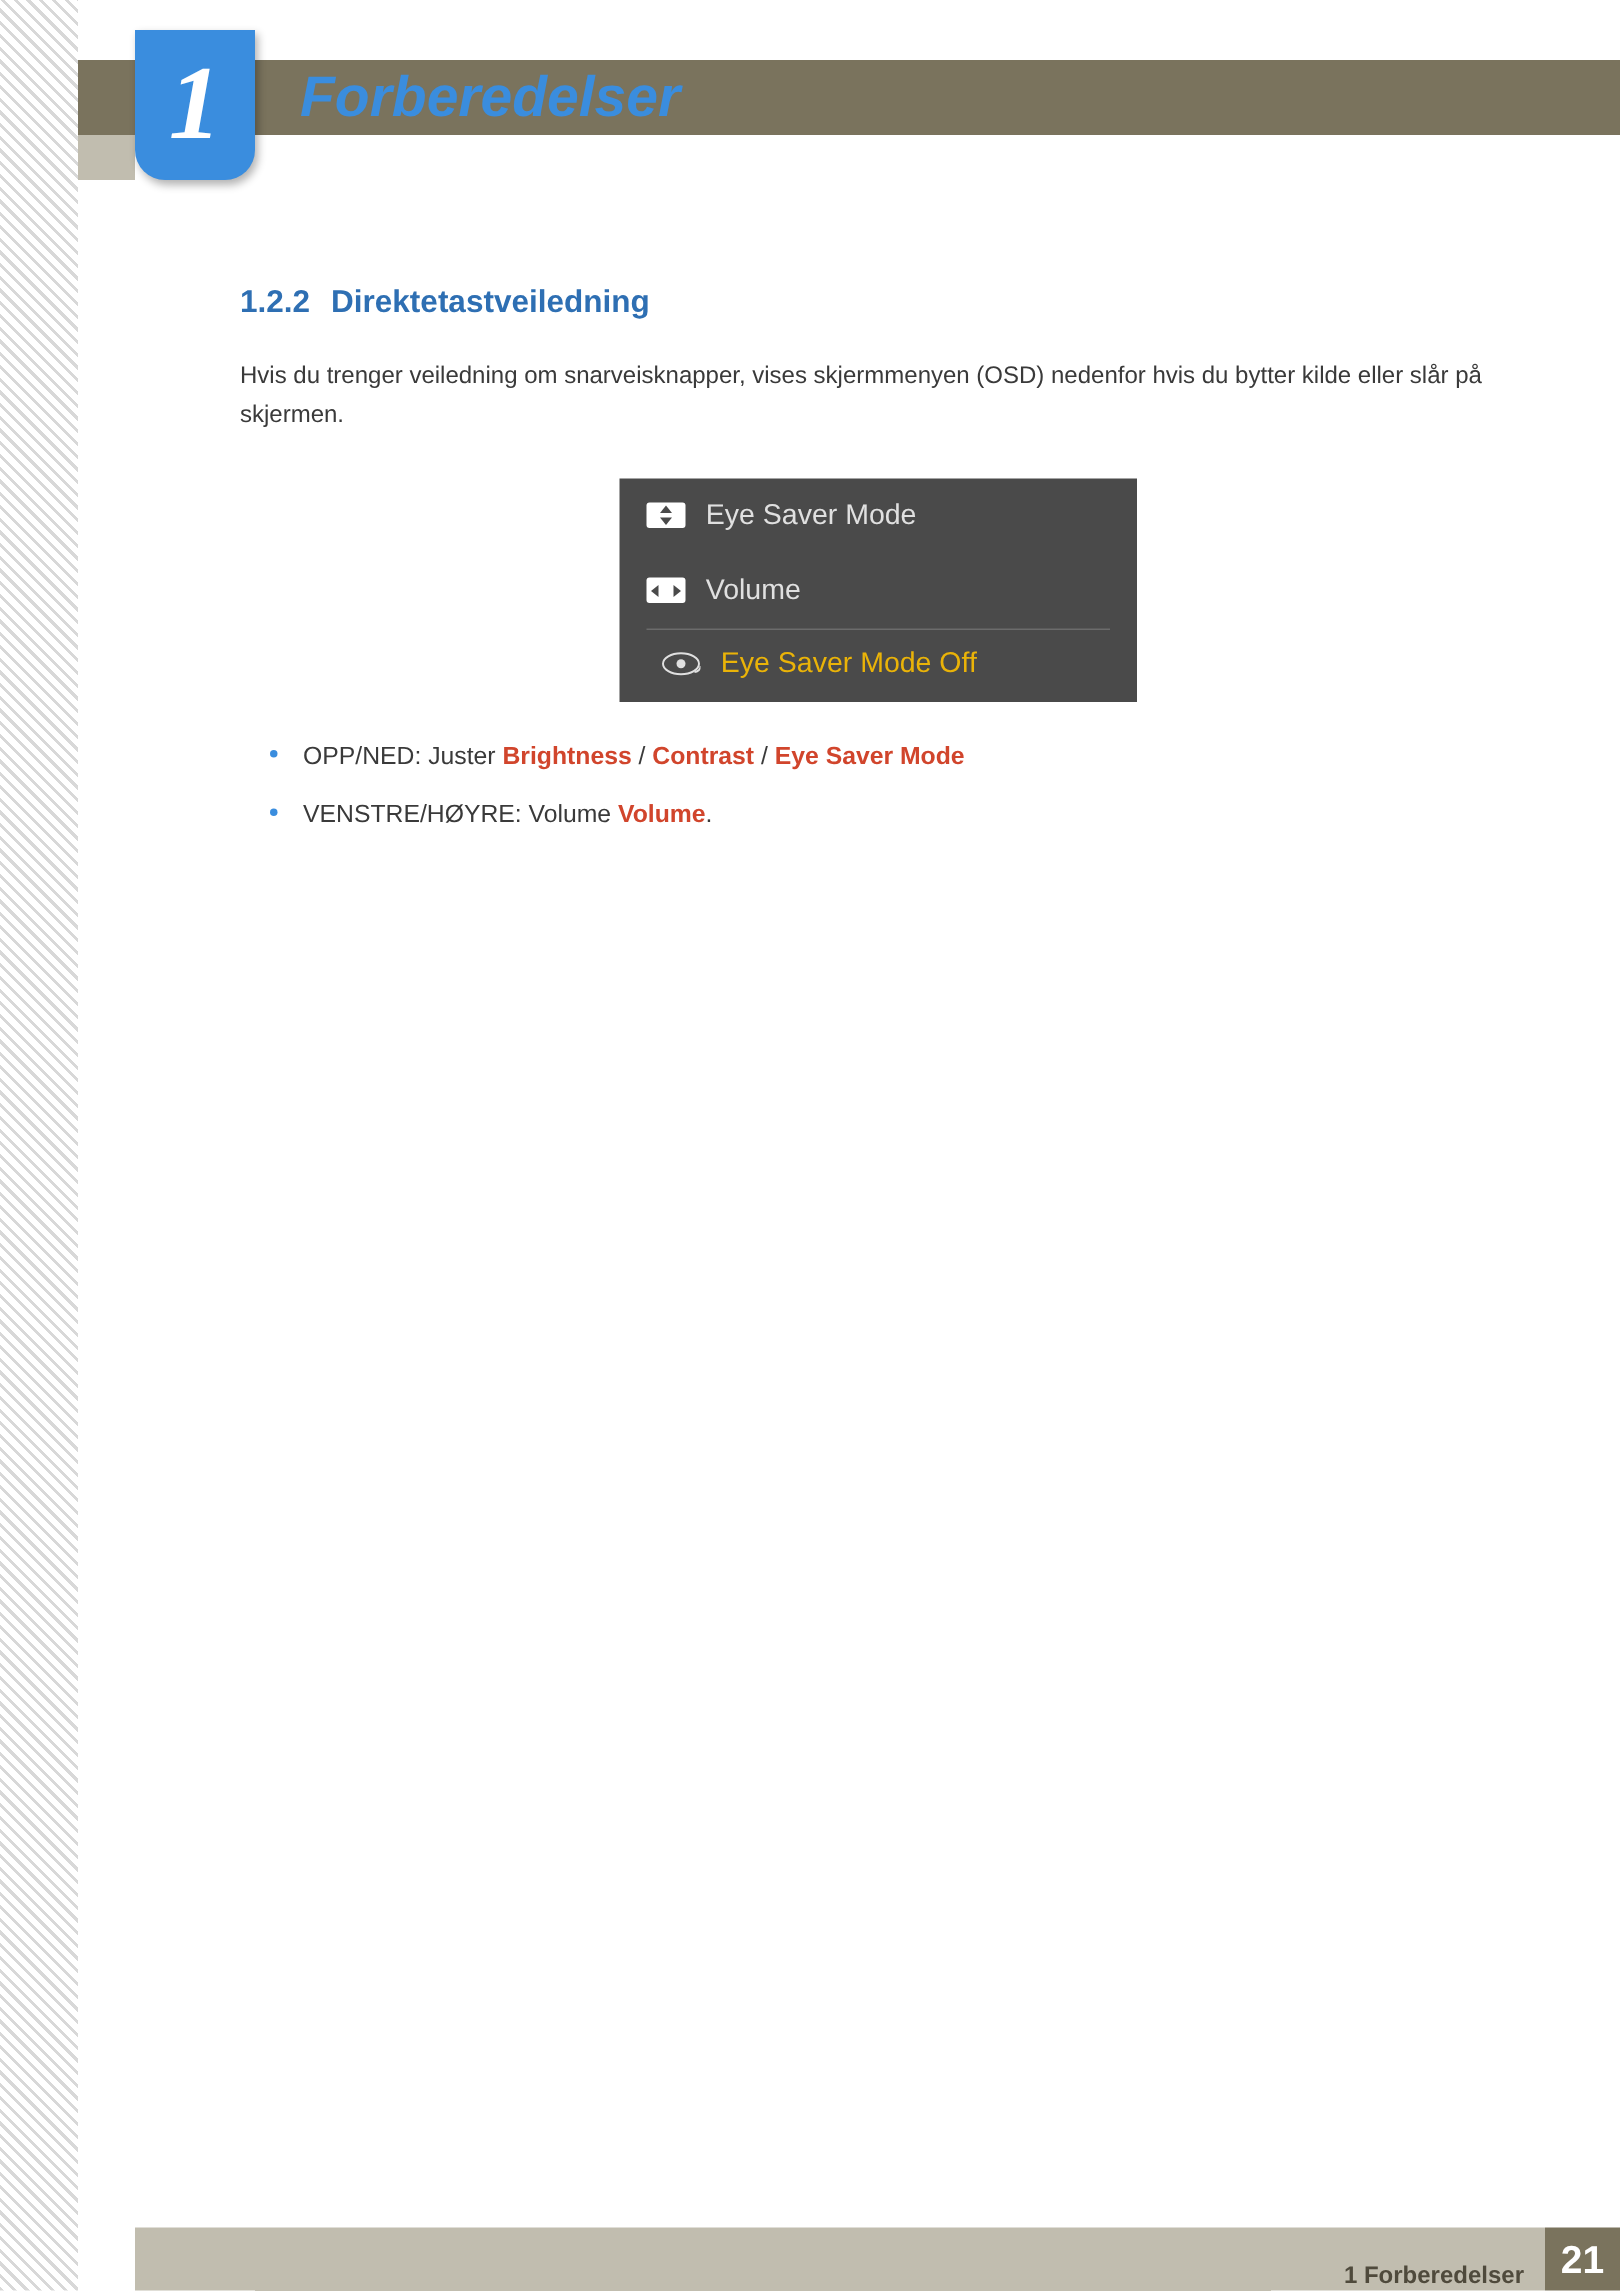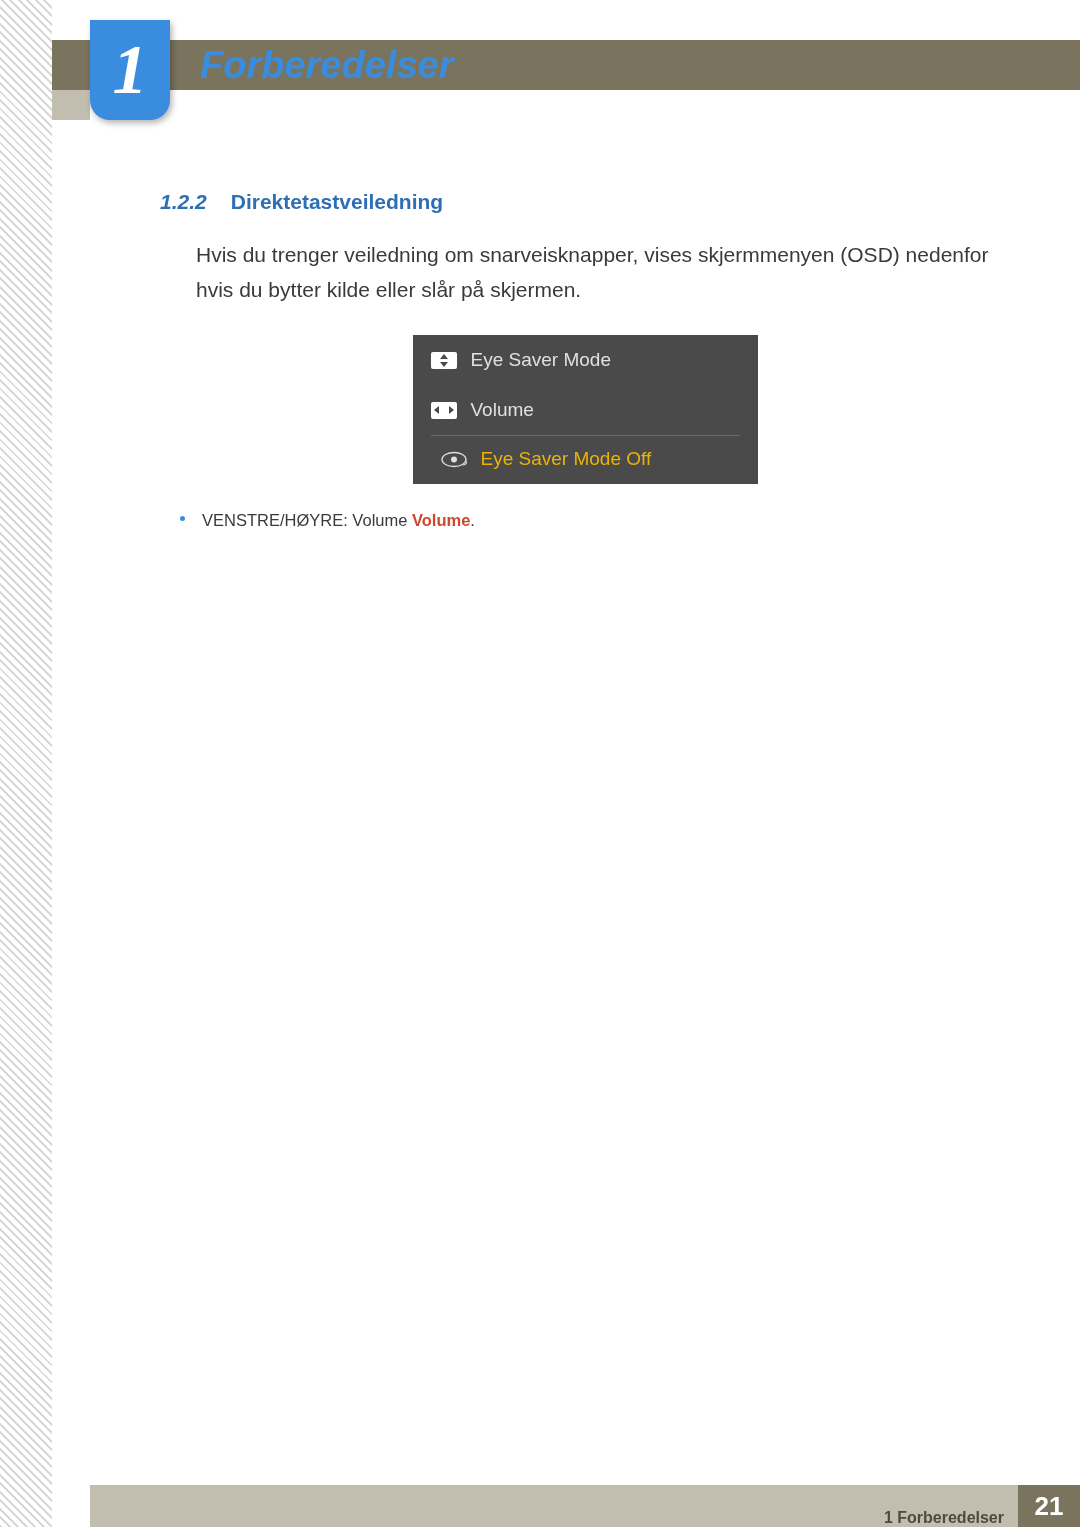--- a/index.html
+++ b/index.html
@@ -91,7 +91,7 @@
       font-weight: bold;
       margin-bottom: 24px;
     }
-    .section-heading .num { margin-right: 24px; font-style: italic; }
+    .section-heading .num { margin-right: 14px; }
     
     .intro-text {
       color: #3a3a3a;

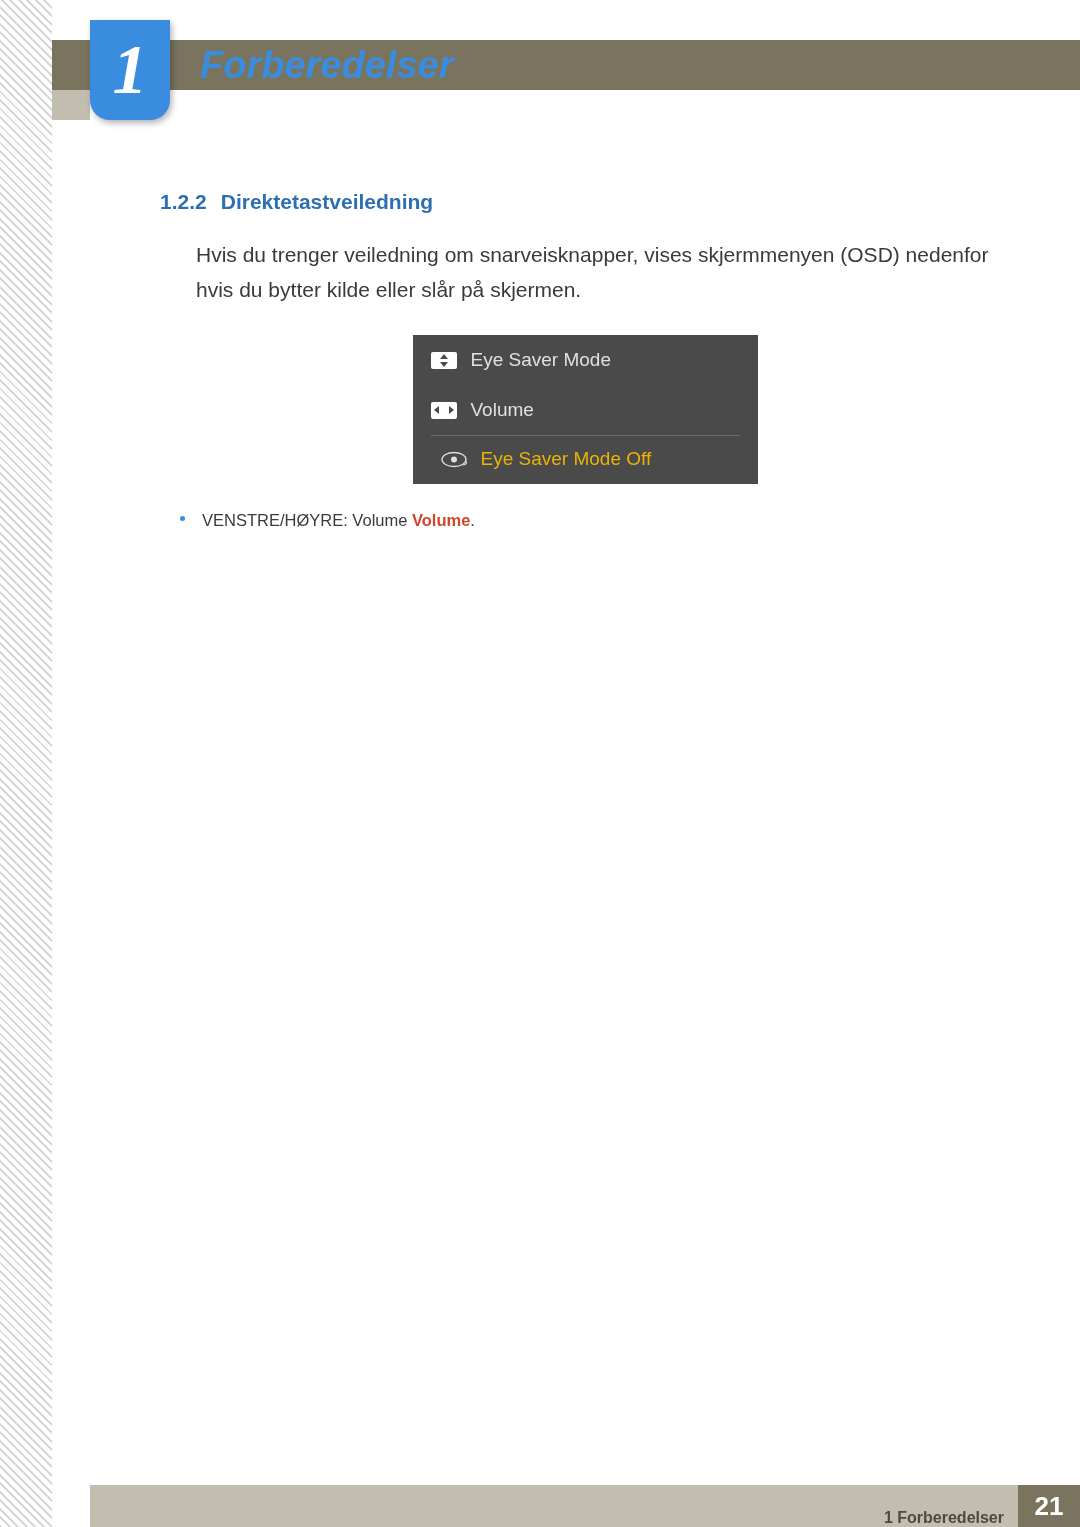--- a/index.html
+++ b/index.html
@@ -95,10 +95,9 @@
     
     .intro-text {
       color: #3a3a3a;
-      font-size: 21px;
+      font-size: 16px;
       line-height: 1.65;
       margin-bottom: 28px;
-      margin-left: 36px;
     }
     
     

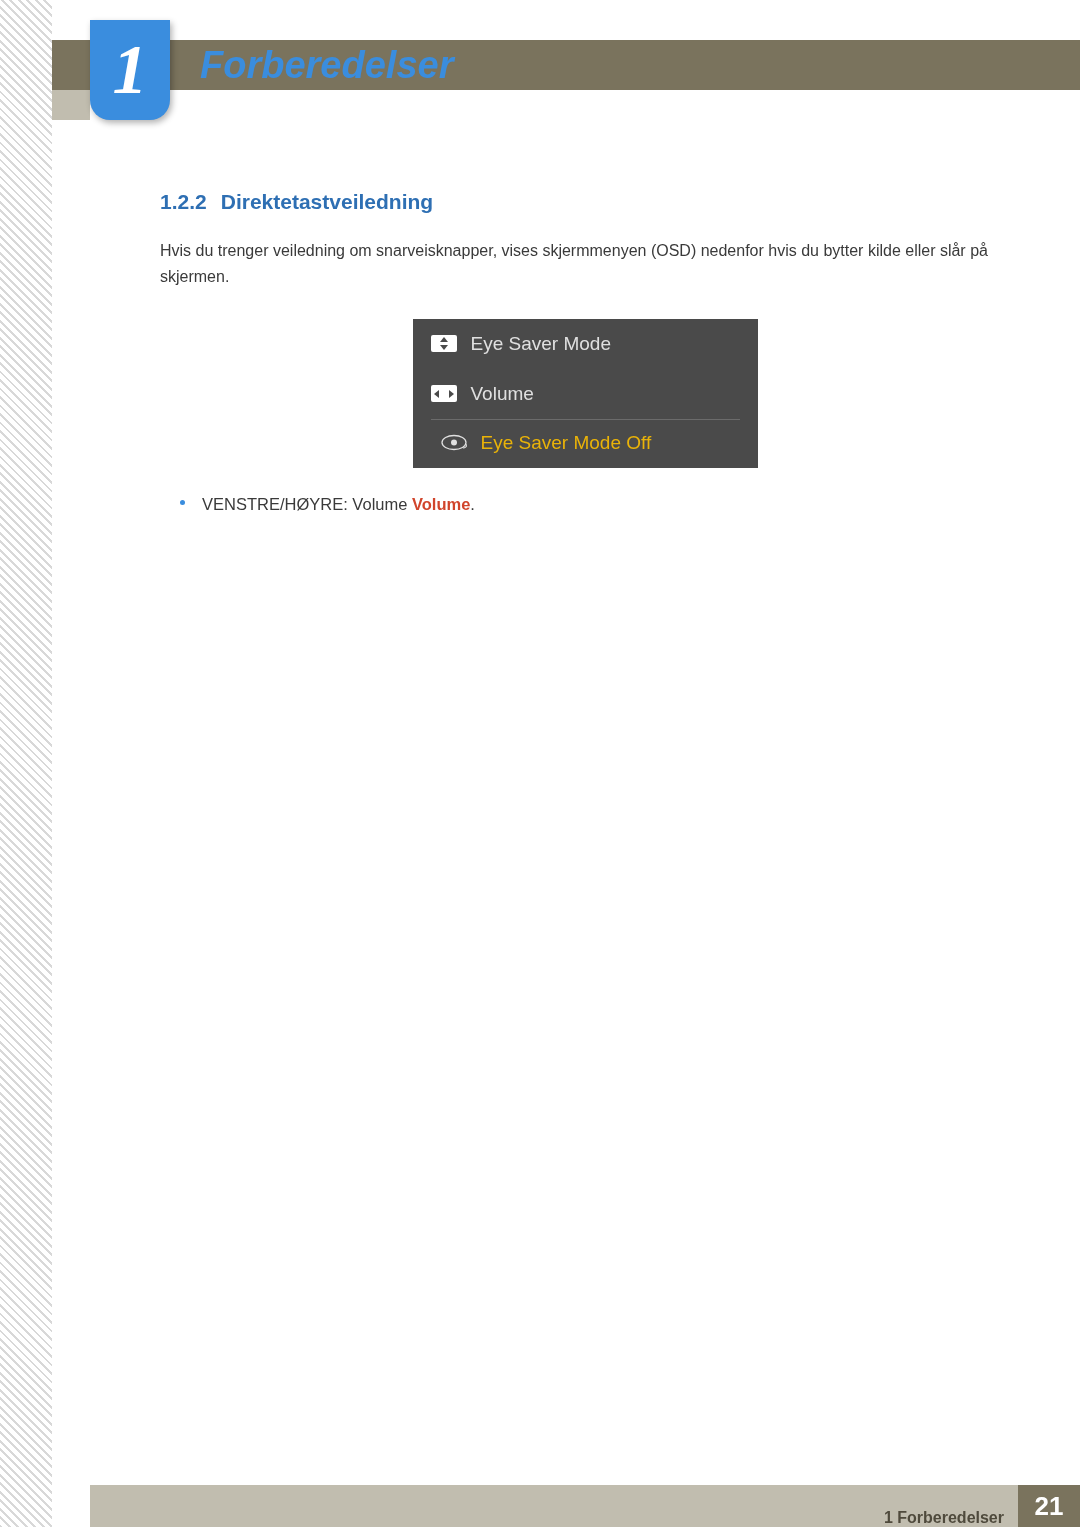--- a/index.html
+++ b/index.html
@@ -293,6 +293,9 @@
 
   <ul class="bullet-list">
     <li>
+      <span>OPP/NED: Juster </span><span class="hl">Brightness</span><span> / </span><span class="hl">Contrast</span><span> / </span><span class="hl">Eye Saver Mode</span>
+    </li>
+    <li>
       <span>VENSTRE/HØYRE: Volume </span><span class="hl">Volume</span><span>.</span>
     </li>
   </ul>

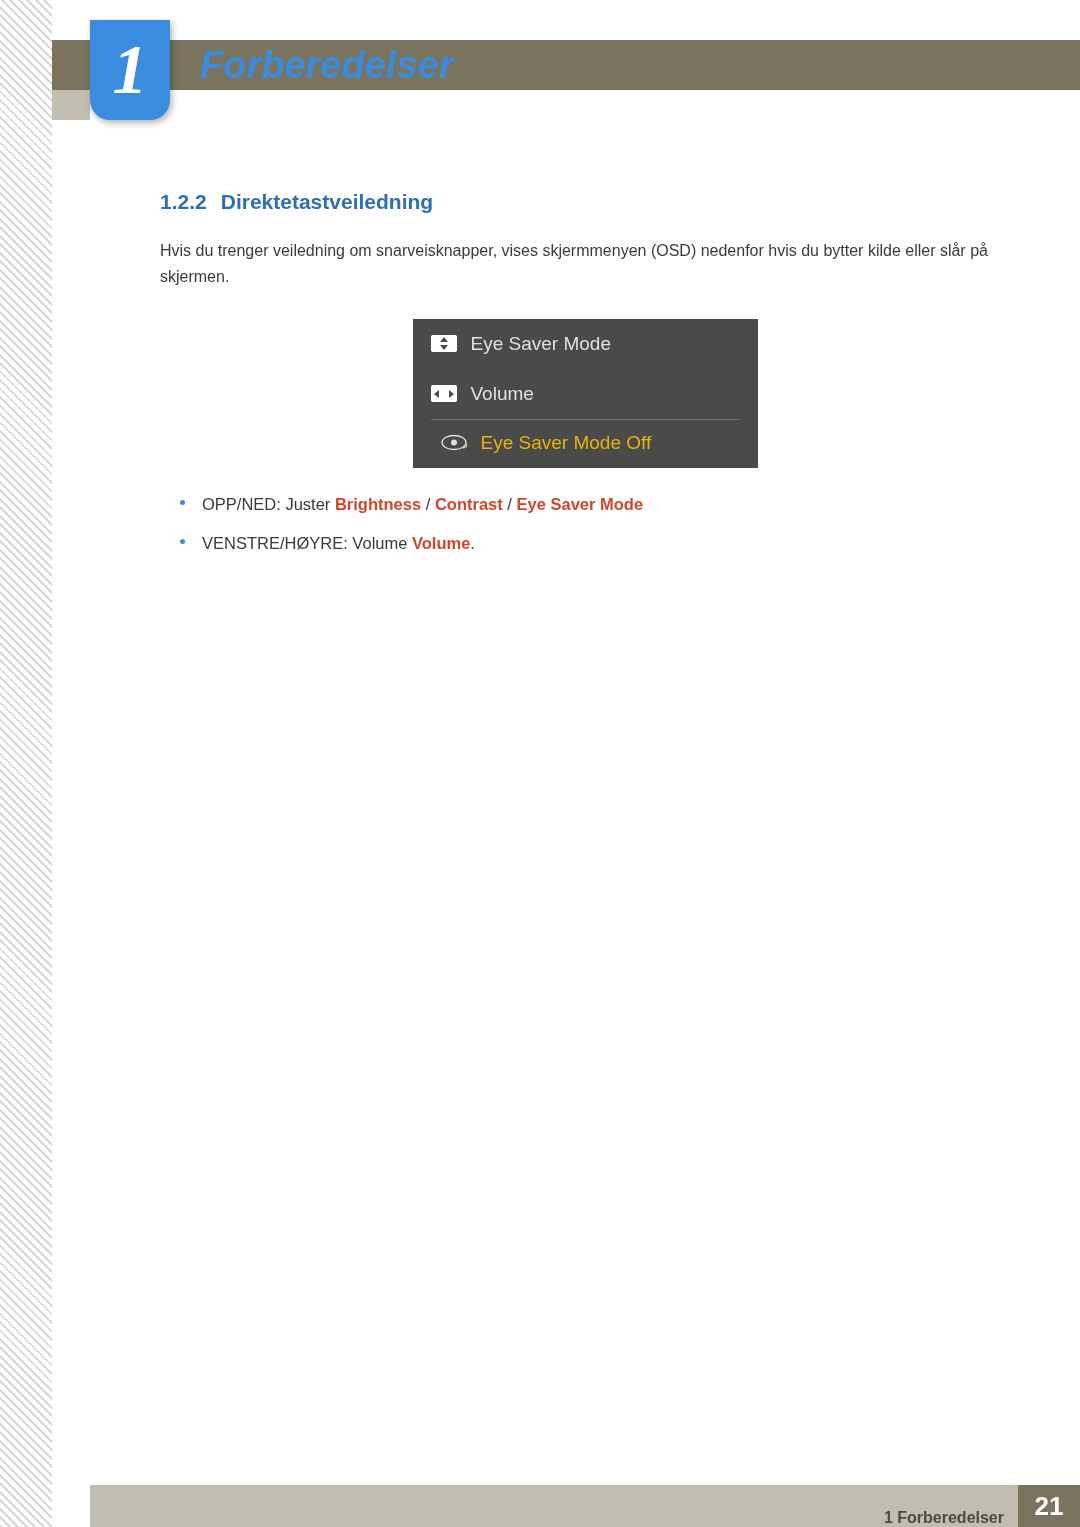--- a/index.html
+++ b/index.html
@@ -240,7 +240,7 @@
       font-size: 16px;
     }
     .footer-page {
-      width: 62px;
+      width: 50px;
       background: #7a735d;
       color: #ffffff;
       font-size: 26px;

